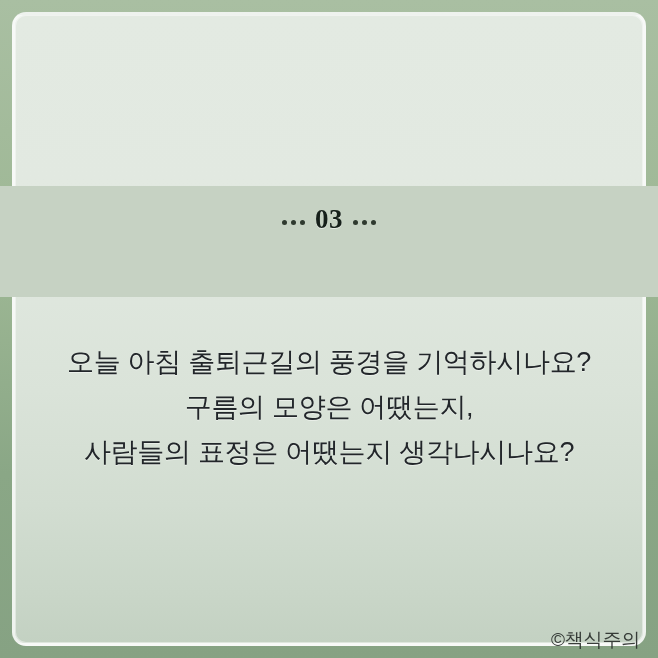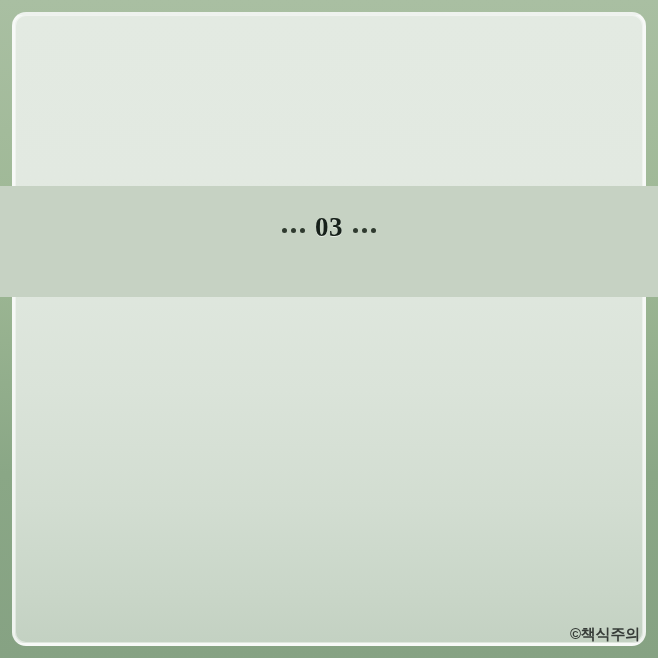--- a/index.html
+++ b/index.html
@@ -67,7 +67,7 @@
     flex-direction: column;
     align-items: center;
     justify-content: flex-start;
-    padding-top: 24px;
+    padding-top: 16px;
     box-sizing: border-box;
   }
 

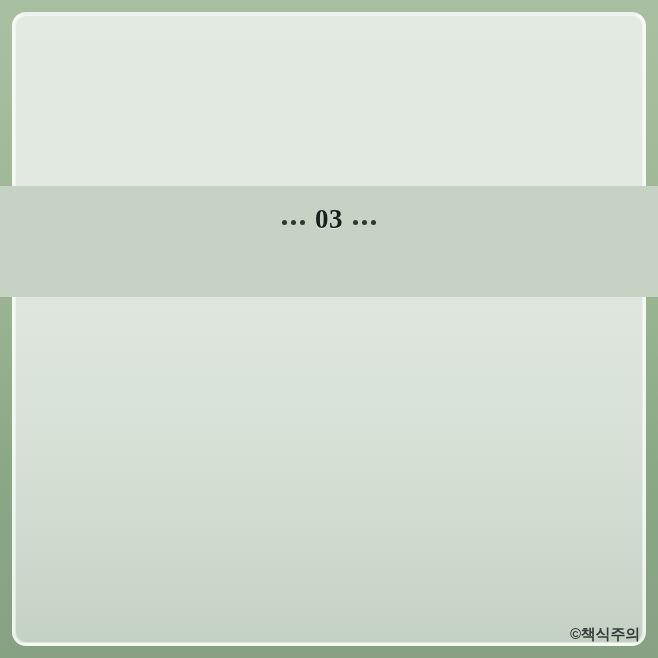--- a/index.html
+++ b/index.html
@@ -180,6 +180,11 @@
     </div>
   </div>
 
+  <div class="body-block">
+    <div class="body-line">오늘 아침 출퇴근길의 풍경을 기억하시나요?</div>
+    <div class="body-line">구름의 모양은 어땠는지,</div>
+    <div class="body-line">사람들의 표정은 어땠는지 생각나시나요?</div>
+  </div>
 
   <div class="watermark">©책식주의</div>
 

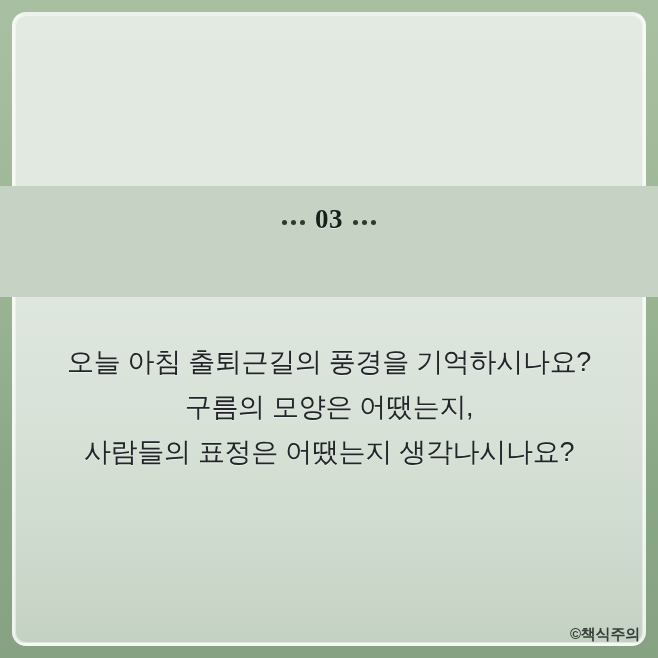--- a/index.html
+++ b/index.html
@@ -142,10 +142,10 @@
   .watermark {
     position: absolute;
     right: 18px;
-    bottom: 14px;
+    bottom: 5px;
     font-family: "Liberation Sans", "DejaVu Sans", sans-serif;
-    font-size: 15px;
-    font-weight: 700;
+    font-size: 19px;
+    font-weight: 400;
     color: #2a2f2c;
     letter-spacing: -0.2px;
     opacity: 0.92;

